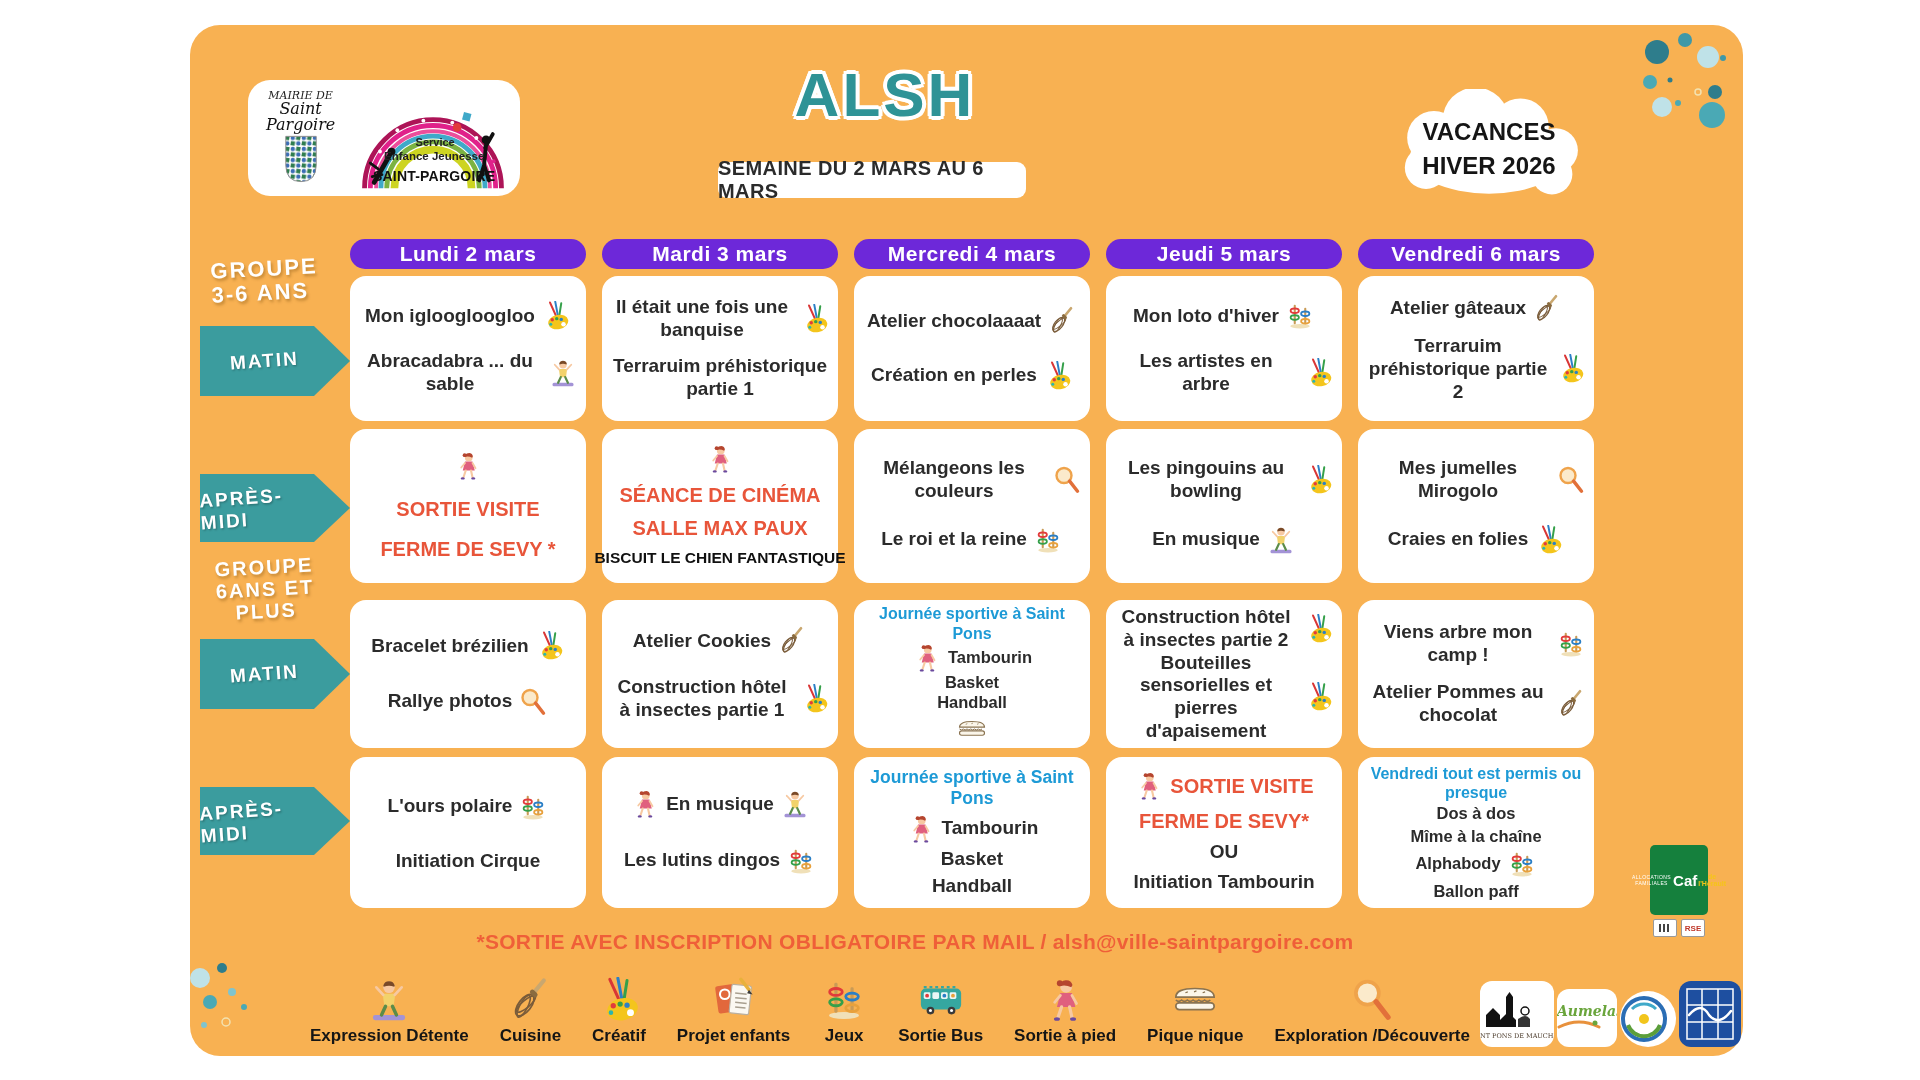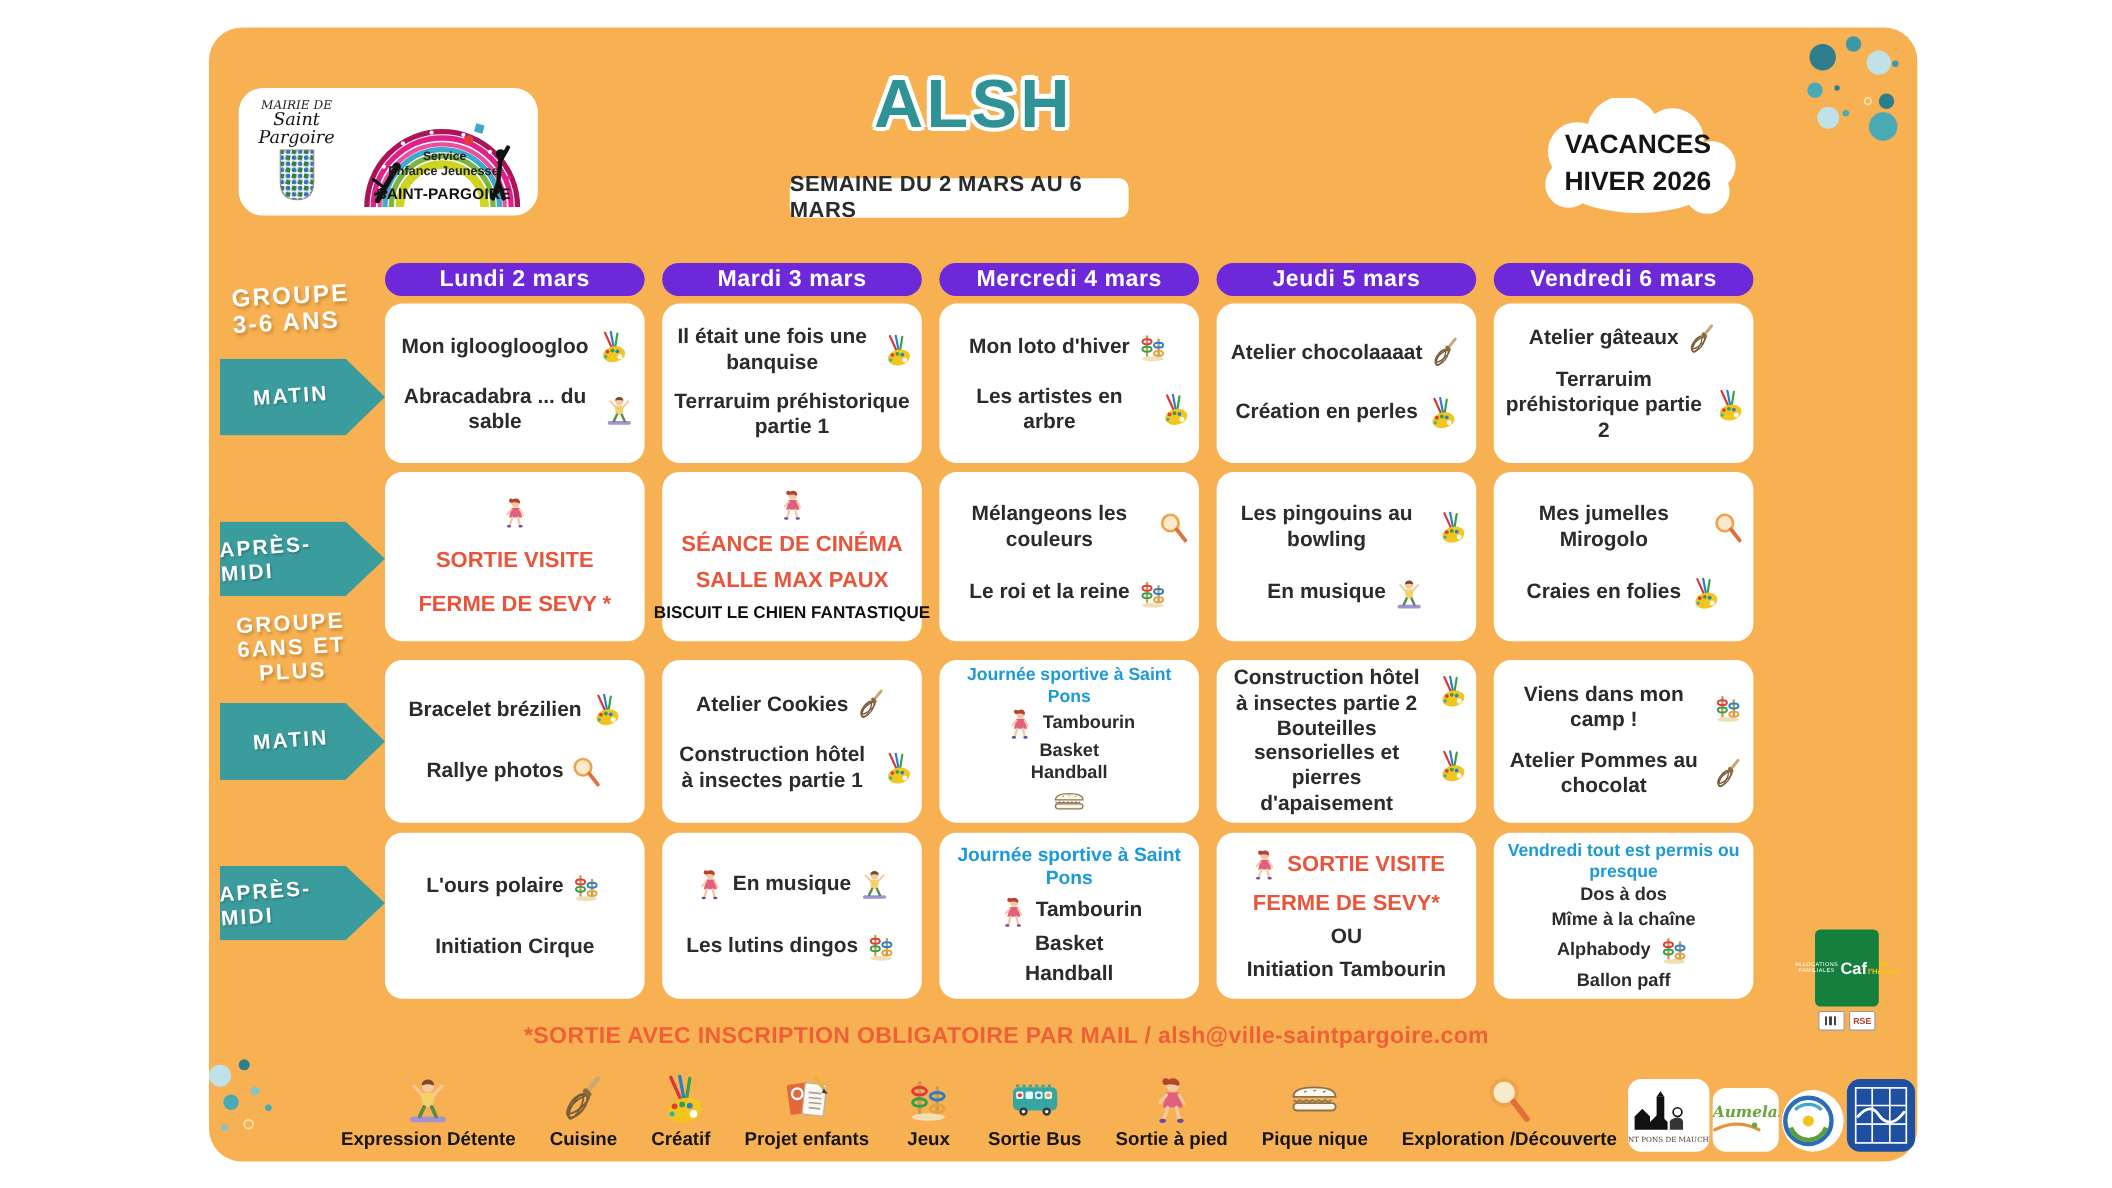--- a/index.html
+++ b/index.html
@@ -8,7 +8,7 @@
   .poster{position:absolute;left:190px;top:25px;width:1553px;height:1031px;
           background:#F8B152;border-radius:30px;}
   
-  .logo-box{position:absolute;left:27px;top:55px;width:272px;height:116px;background:#fff;
+  .logo-box{position:absolute;left:58px;top:55px;width:272px;height:116px;background:#fff;
             border-radius:22px;display:flex;align-items:center;padding:4px 8px;box-sizing:border-box;gap:4px;}
   .logo-left{width:92px;text-align:center;line-height:1;}
   .logo-mairie{font-family:"DejaVu Serif",serif;font-style:italic;font-size:11px;color:#222;}

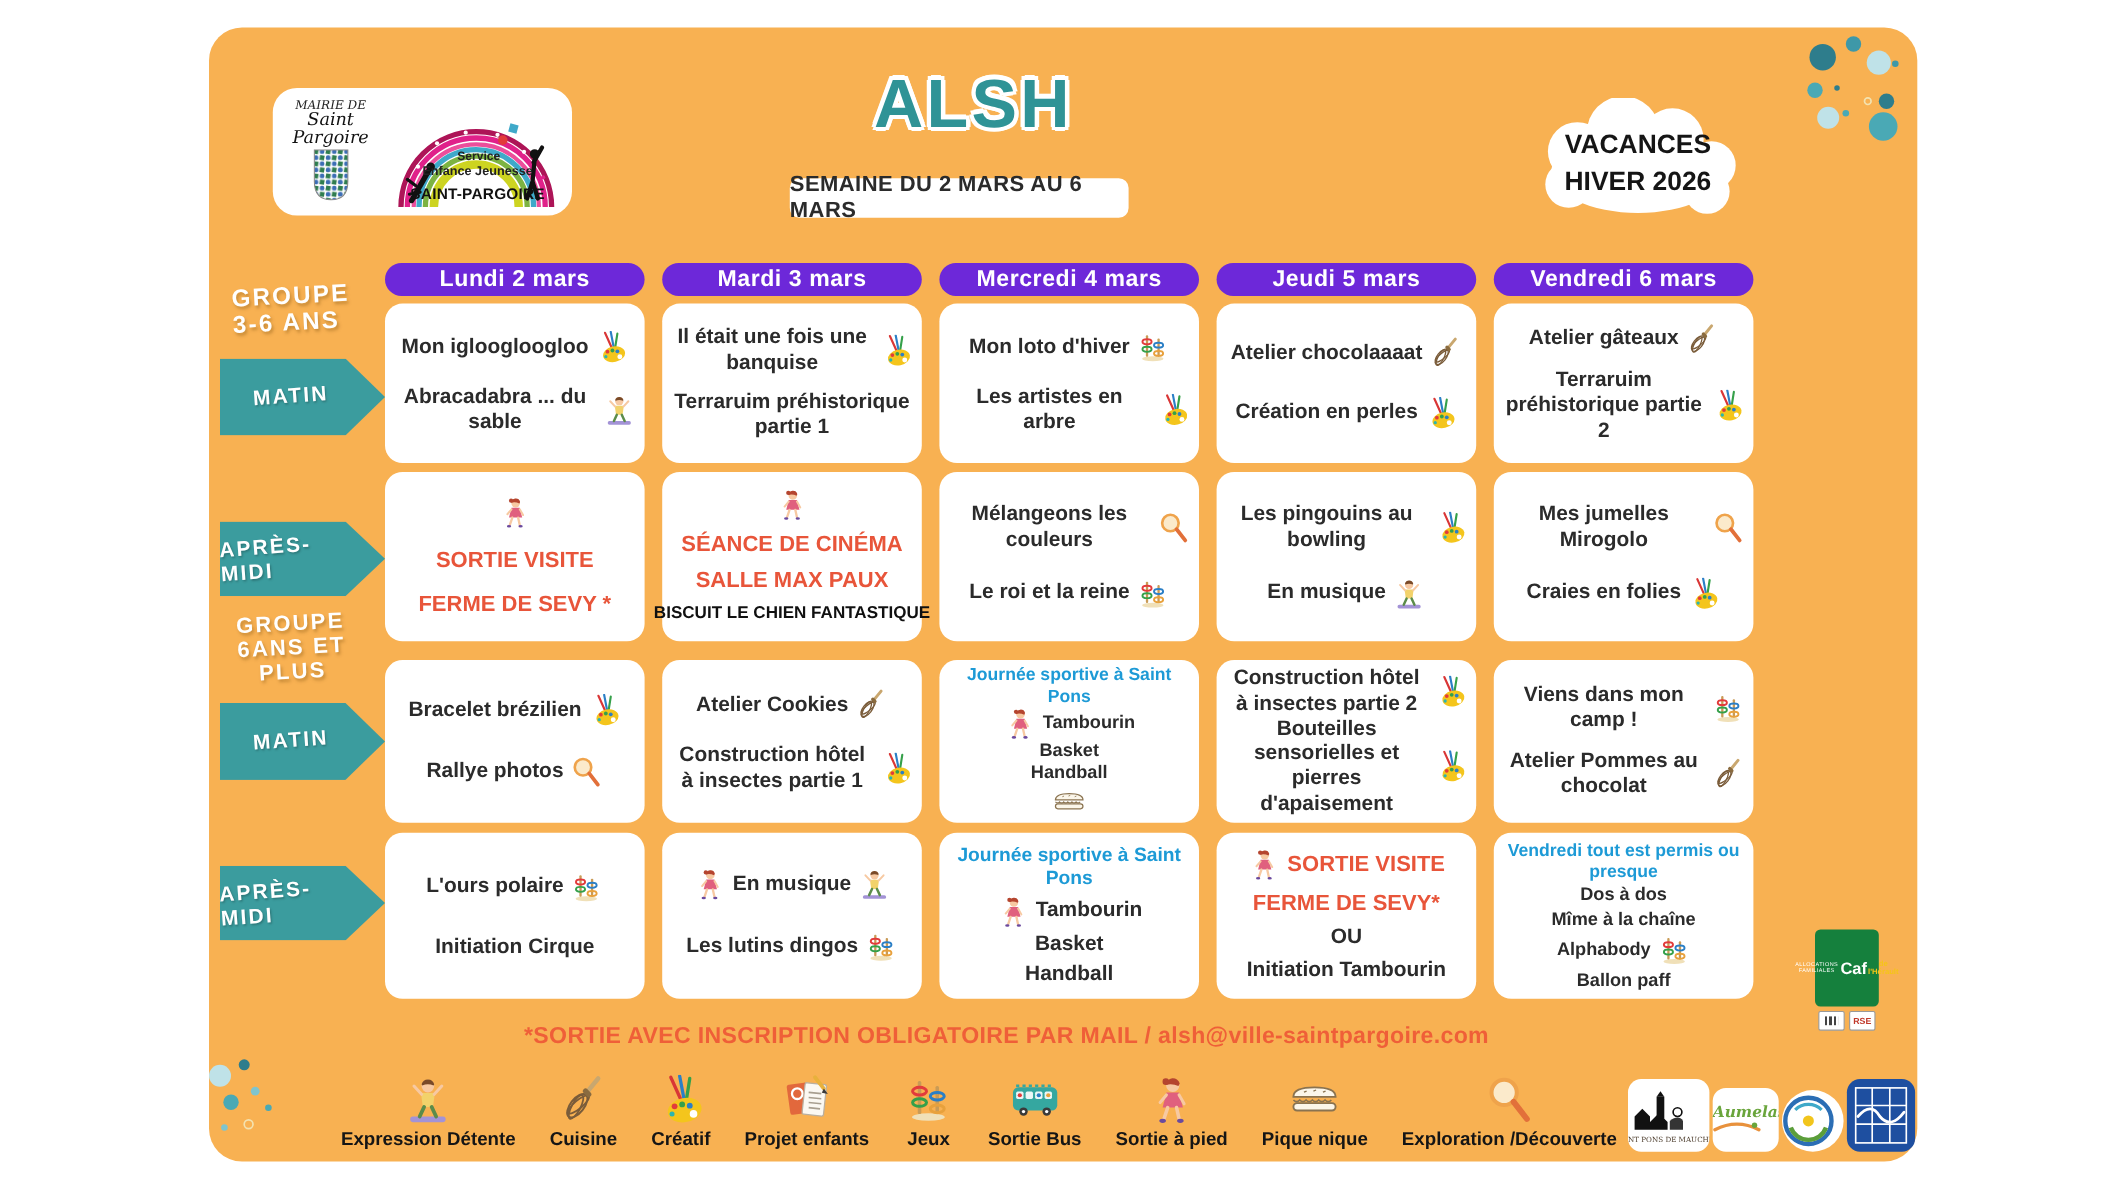--- a/index.html
+++ b/index.html
@@ -321,6 +321,20 @@
       </div>
       <div class="cell">
         <div class="line">
+          <span>Atelier chocolaaaat</span>
+          <svg class="ic ic-whisk">
+            <use href="#sym-whisk"></use>
+          </svg>
+        </div>
+        <div class="line">
+          <span>Création en perles</span>
+          <svg class="ic ic-palette">
+            <use href="#sym-palette"></use>
+          </svg>
+        </div>
+      </div>
+      <div class="cell">
+        <div class="line">
           <span>Mon loto d'hiver</span>
           <svg class="ic ic-rings">
             <use href="#sym-rings"></use>
@@ -328,20 +342,6 @@
         </div>
         <div class="line">
           <span>Les artistes en arbre</span>
-          <svg class="ic ic-palette">
-            <use href="#sym-palette"></use>
-          </svg>
-        </div>
-      </div>
-      <div class="cell">
-        <div class="line">
-          <span>Atelier chocolaaaat</span>
-          <svg class="ic ic-whisk">
-            <use href="#sym-whisk"></use>
-          </svg>
-        </div>
-        <div class="line">
-          <span>Création en perles</span>
           <svg class="ic ic-palette">
             <use href="#sym-palette"></use>
           </svg>

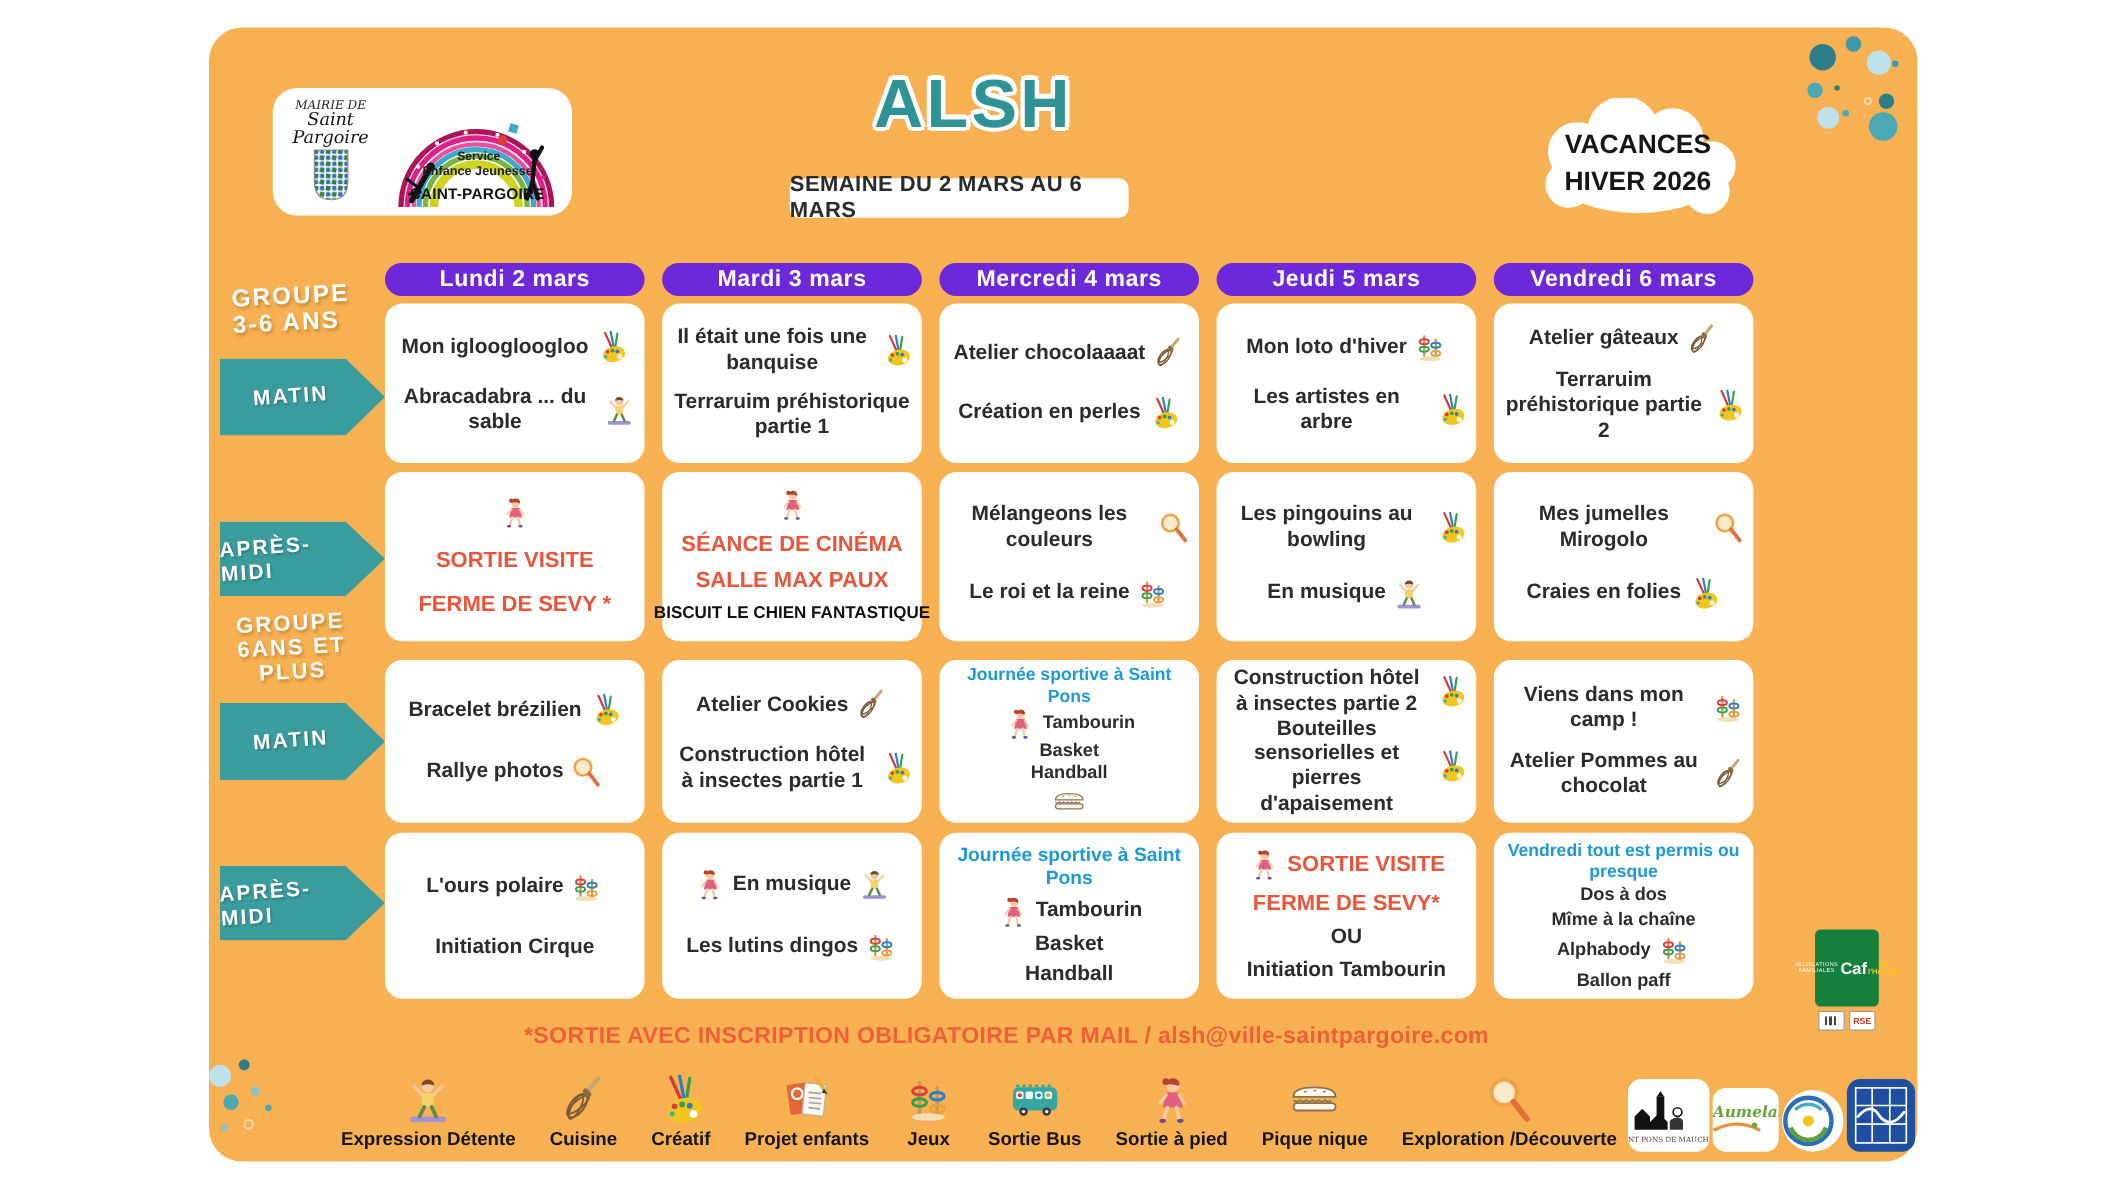--- a/index.html
+++ b/index.html
@@ -502,7 +502,7 @@
       </div>
       <div class="cell">
         <div class="line">
-          <span>Viens dans mon camp !</span>
+          <span>Viens arbre mon camp !</span>
           <svg class="ic ic-rings">
             <use href="#sym-rings"></use>
           </svg>

